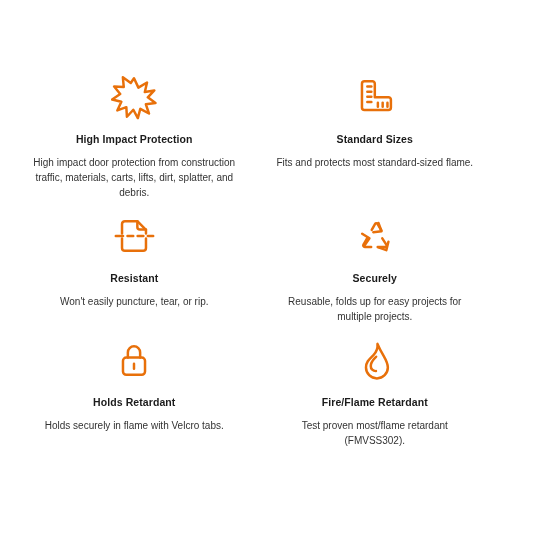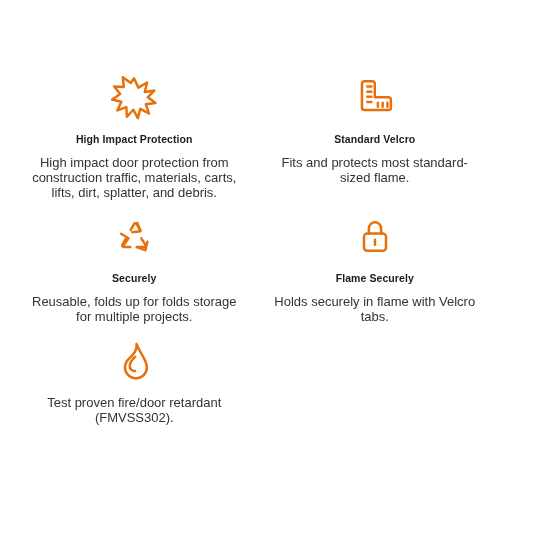--- a/index.html
+++ b/index.html
@@ -98,7 +98,7 @@
           <path d="M37.0 30.0 v4.2"></path>
         </svg>
       </div>
-      <p class="feature-title">Standard Velcro</p>
+      <p class="feature-title">Standard Sizes</p>
       <p class="feature-desc">Fits and protects most standard-sized flame.</p>
     </div>
 

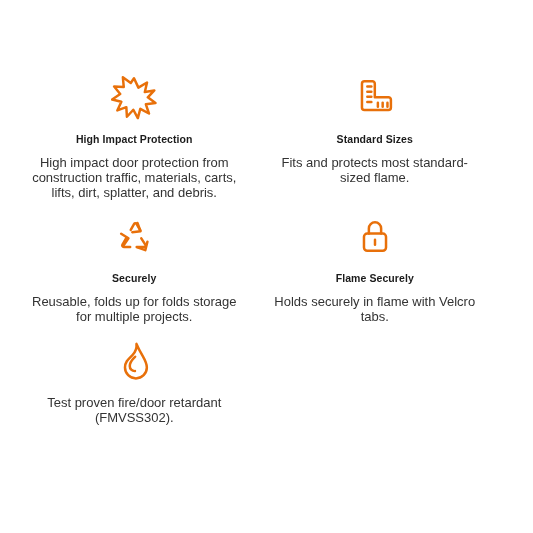--- a/index.html
+++ b/index.html
@@ -61,7 +61,7 @@
   }
 
   .feature-desc {
-    font-size: 13px;
+    font-size: 10px;
     font-weight: normal;
     color: #333333;
     line-height: 15px;

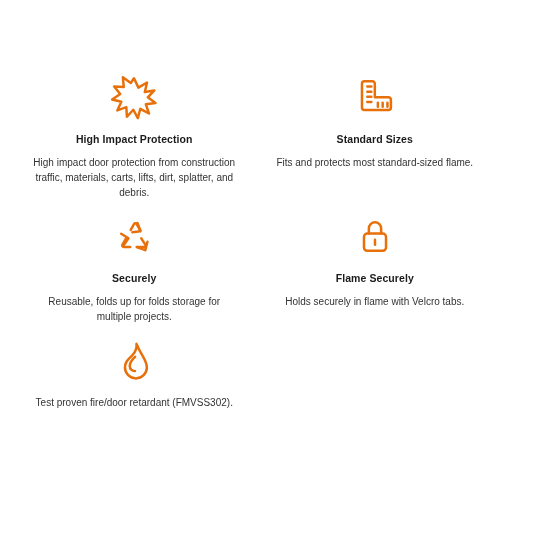--- a/index.html
+++ b/index.html
@@ -102,6 +102,21 @@
       <p class="feature-desc">Fits and protects most standard-sized flame.</p>
     </div>
 
+    <div class="feature-cell">
+      <div class="feature-icon">
+        <svg viewBox="0 0 48 48" fill="none" stroke="#E8700A" stroke-width="2.6" stroke-linejoin="round" stroke-linecap="round">
+          <path d="M11.5 21.5 v-10.0 a3.0 3.0 0 0 1 3.0 -3.0 h13.0 l9.0 9.0 v4.0"></path>
+          <path d="M11.5 26.5 v10.0 a3.0 3.0 0 0 0 3.0 3.0 h19.0 a3.0 3.0 0 0 0 3.0 -3.0 v-10.0"></path>
+          <path d="M27.5 8.5 v6.2 a2.6 2.6 0 0 0 2.6 2.6 h6.4"></path>
+          <path d="M5.0 24.0 h7.6"></path>
+          <path d="M17.2 24.0 h6.0"></path>
+          <path d="M27.8 24.0 h6.0"></path>
+          <path d="M38.4 24.0 h5.6"></path>
+        </svg>
+      </div>
+      <p class="feature-title">Resistant</p>
+      <p class="feature-desc">Won't easily puncture, tear, or rip.</p>
+    </div>
 
     <div class="feature-cell">
       <div class="feature-icon">

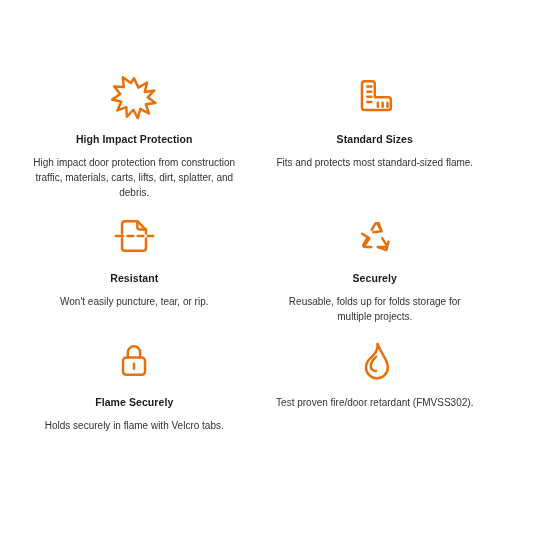--- a/index.html
+++ b/index.html
@@ -130,7 +130,7 @@
         </svg>
       </div>
       <p class="feature-title">Securely</p>
-      <p class="feature-desc">Reusable, folds up for folds storage for multiple projects.</p>
+      <p class="feature-desc">Reusable, folds up for easy projects for multiple projects.</p>
     </div>
 
     <div class="feature-cell">

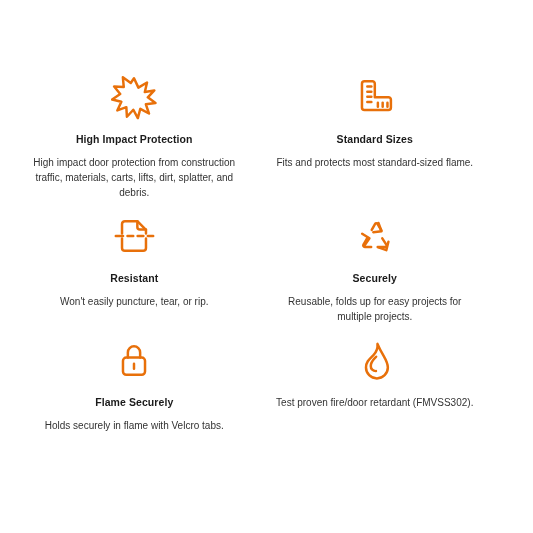--- a/index.html
+++ b/index.html
@@ -141,7 +141,7 @@
           <path d="M24 27.8 v5.4"></path>
         </svg>
       </div>
-      <p class="feature-title">Flame Securely</p>
+      <p class="feature-title">Holds Retardant</p>
       <p class="feature-desc">Holds securely in flame with Velcro tabs.</p>
     </div>
 

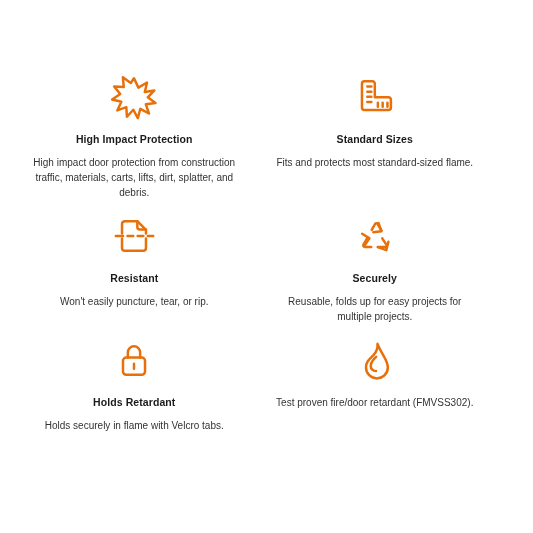--- a/index.html
+++ b/index.html
@@ -152,6 +152,7 @@
           <path d="M25.2 20.6 c-3.0 3.2 -5.6 5.4 -5.6 9.6 a5.2 5.2 0 0 0 5.4 5.4"></path>
         </svg>
       </div>
+      <p class="feature-title">Fire/Flame Retardant</p>
       <p class="feature-desc">Test proven fire/door retardant (FMVSS302).</p>
     </div>
 

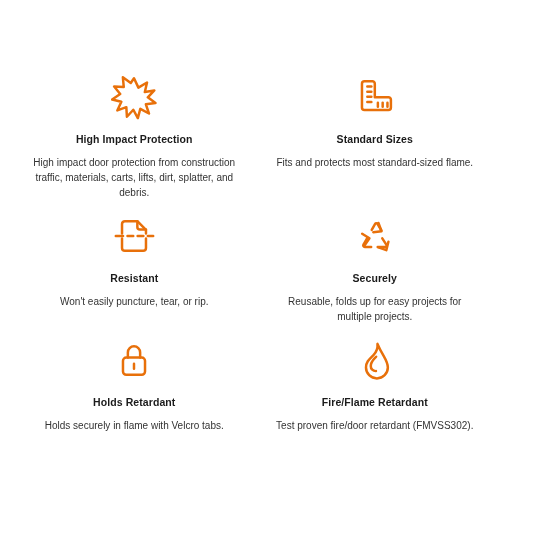--- a/index.html
+++ b/index.html
@@ -153,7 +153,7 @@
         </svg>
       </div>
       <p class="feature-title">Fire/Flame Retardant</p>
-      <p class="feature-desc">Test proven fire/door retardant (FMVSS302).</p>
+      <p class="feature-desc">Test proven most/flame retardant (FMVSS302).</p>
     </div>
 
   </div>

